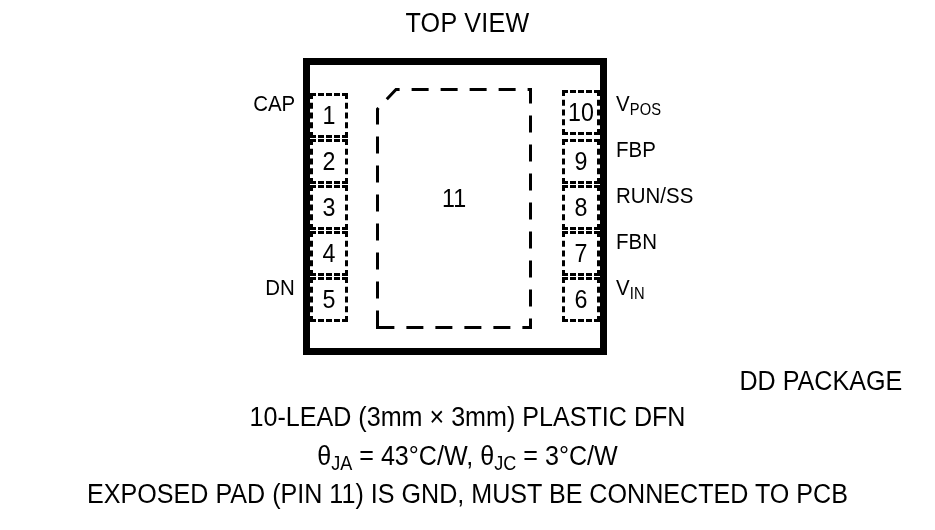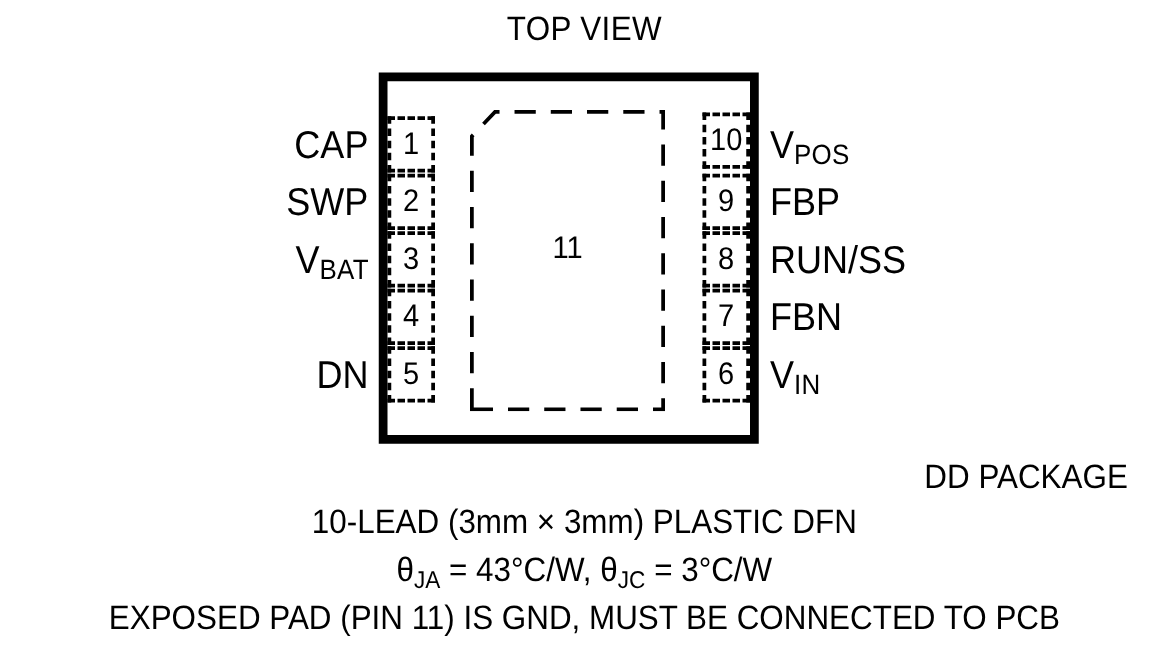--- a/index.html
+++ b/index.html
@@ -94,12 +94,12 @@
   
   .pin-label {
     position: absolute;
-    font-size: 31px;
+    font-size: 22px;
     line-height: 1;
     white-space: nowrap;
     height: 45px;
     display: flex;
-    align-items: center;
+    align-items: flex-start;
   }
   .pin-label.left {
     right: 640px;       

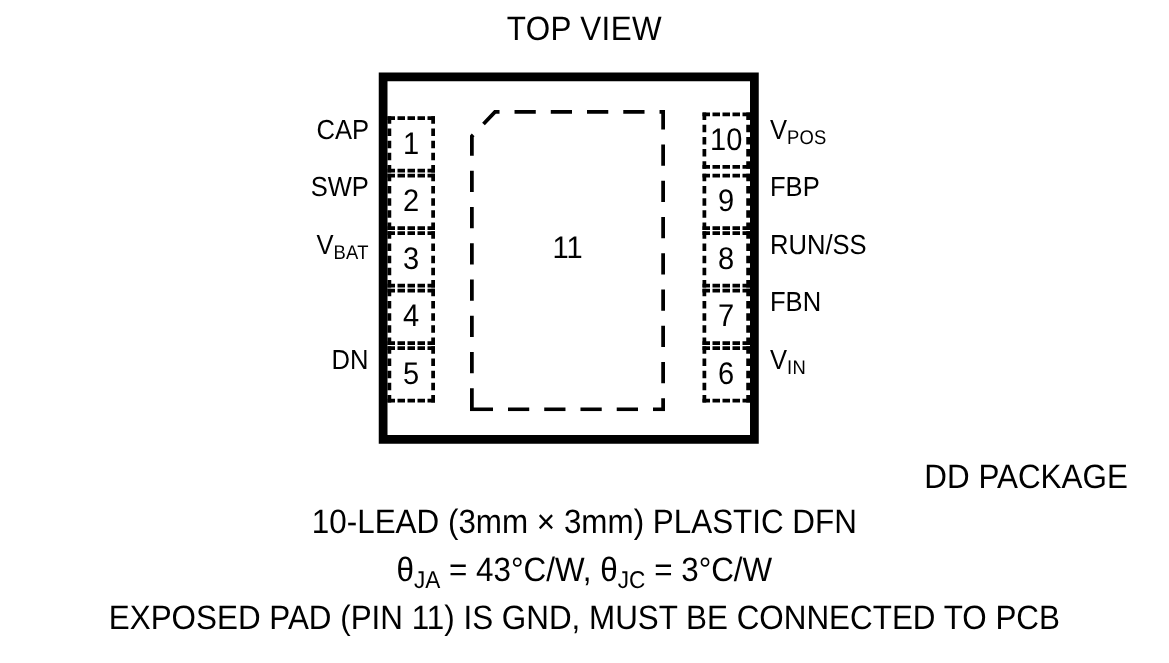--- a/index.html
+++ b/index.html
@@ -186,9 +186,6 @@
   <div class="pin-label left" style="top:93px;">
       <span class="txt"><span>CAP</span></span>
     </div>
-  <div class="pin-label left" style="top:139px;">
-      <span class="txt"><span>SWP</span></span>
-    </div>
   <div class="pin-label left" style="top:185px;">
       <span class="txt"><span>V</span><sub>BAT</sub></span>
     </div>

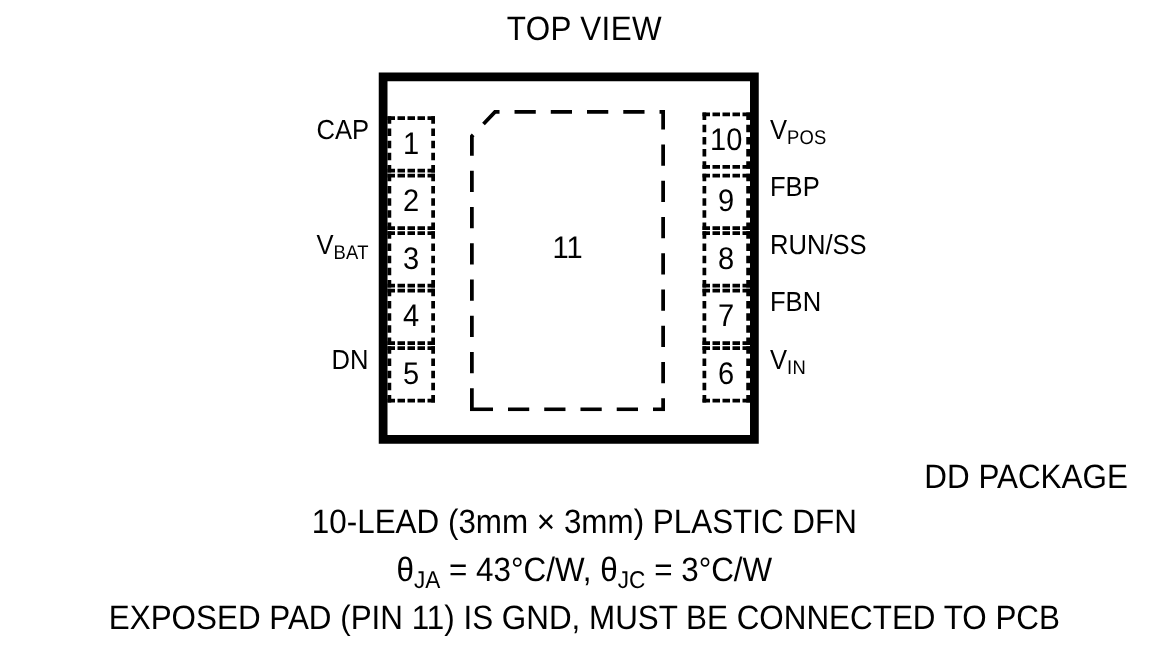--- a/index.html
+++ b/index.html
@@ -186,9 +186,6 @@
   <div class="pin-label left" style="top:93px;">
       <span class="txt"><span>CAP</span></span>
     </div>
-  <div class="pin-label left" style="top:185px;">
-      <span class="txt"><span>V</span><sub>BAT</sub></span>
-    </div>
   <div class="pin-label left" style="top:277px;">
       <span class="txt"><span>DN</span></span>
     </div>

